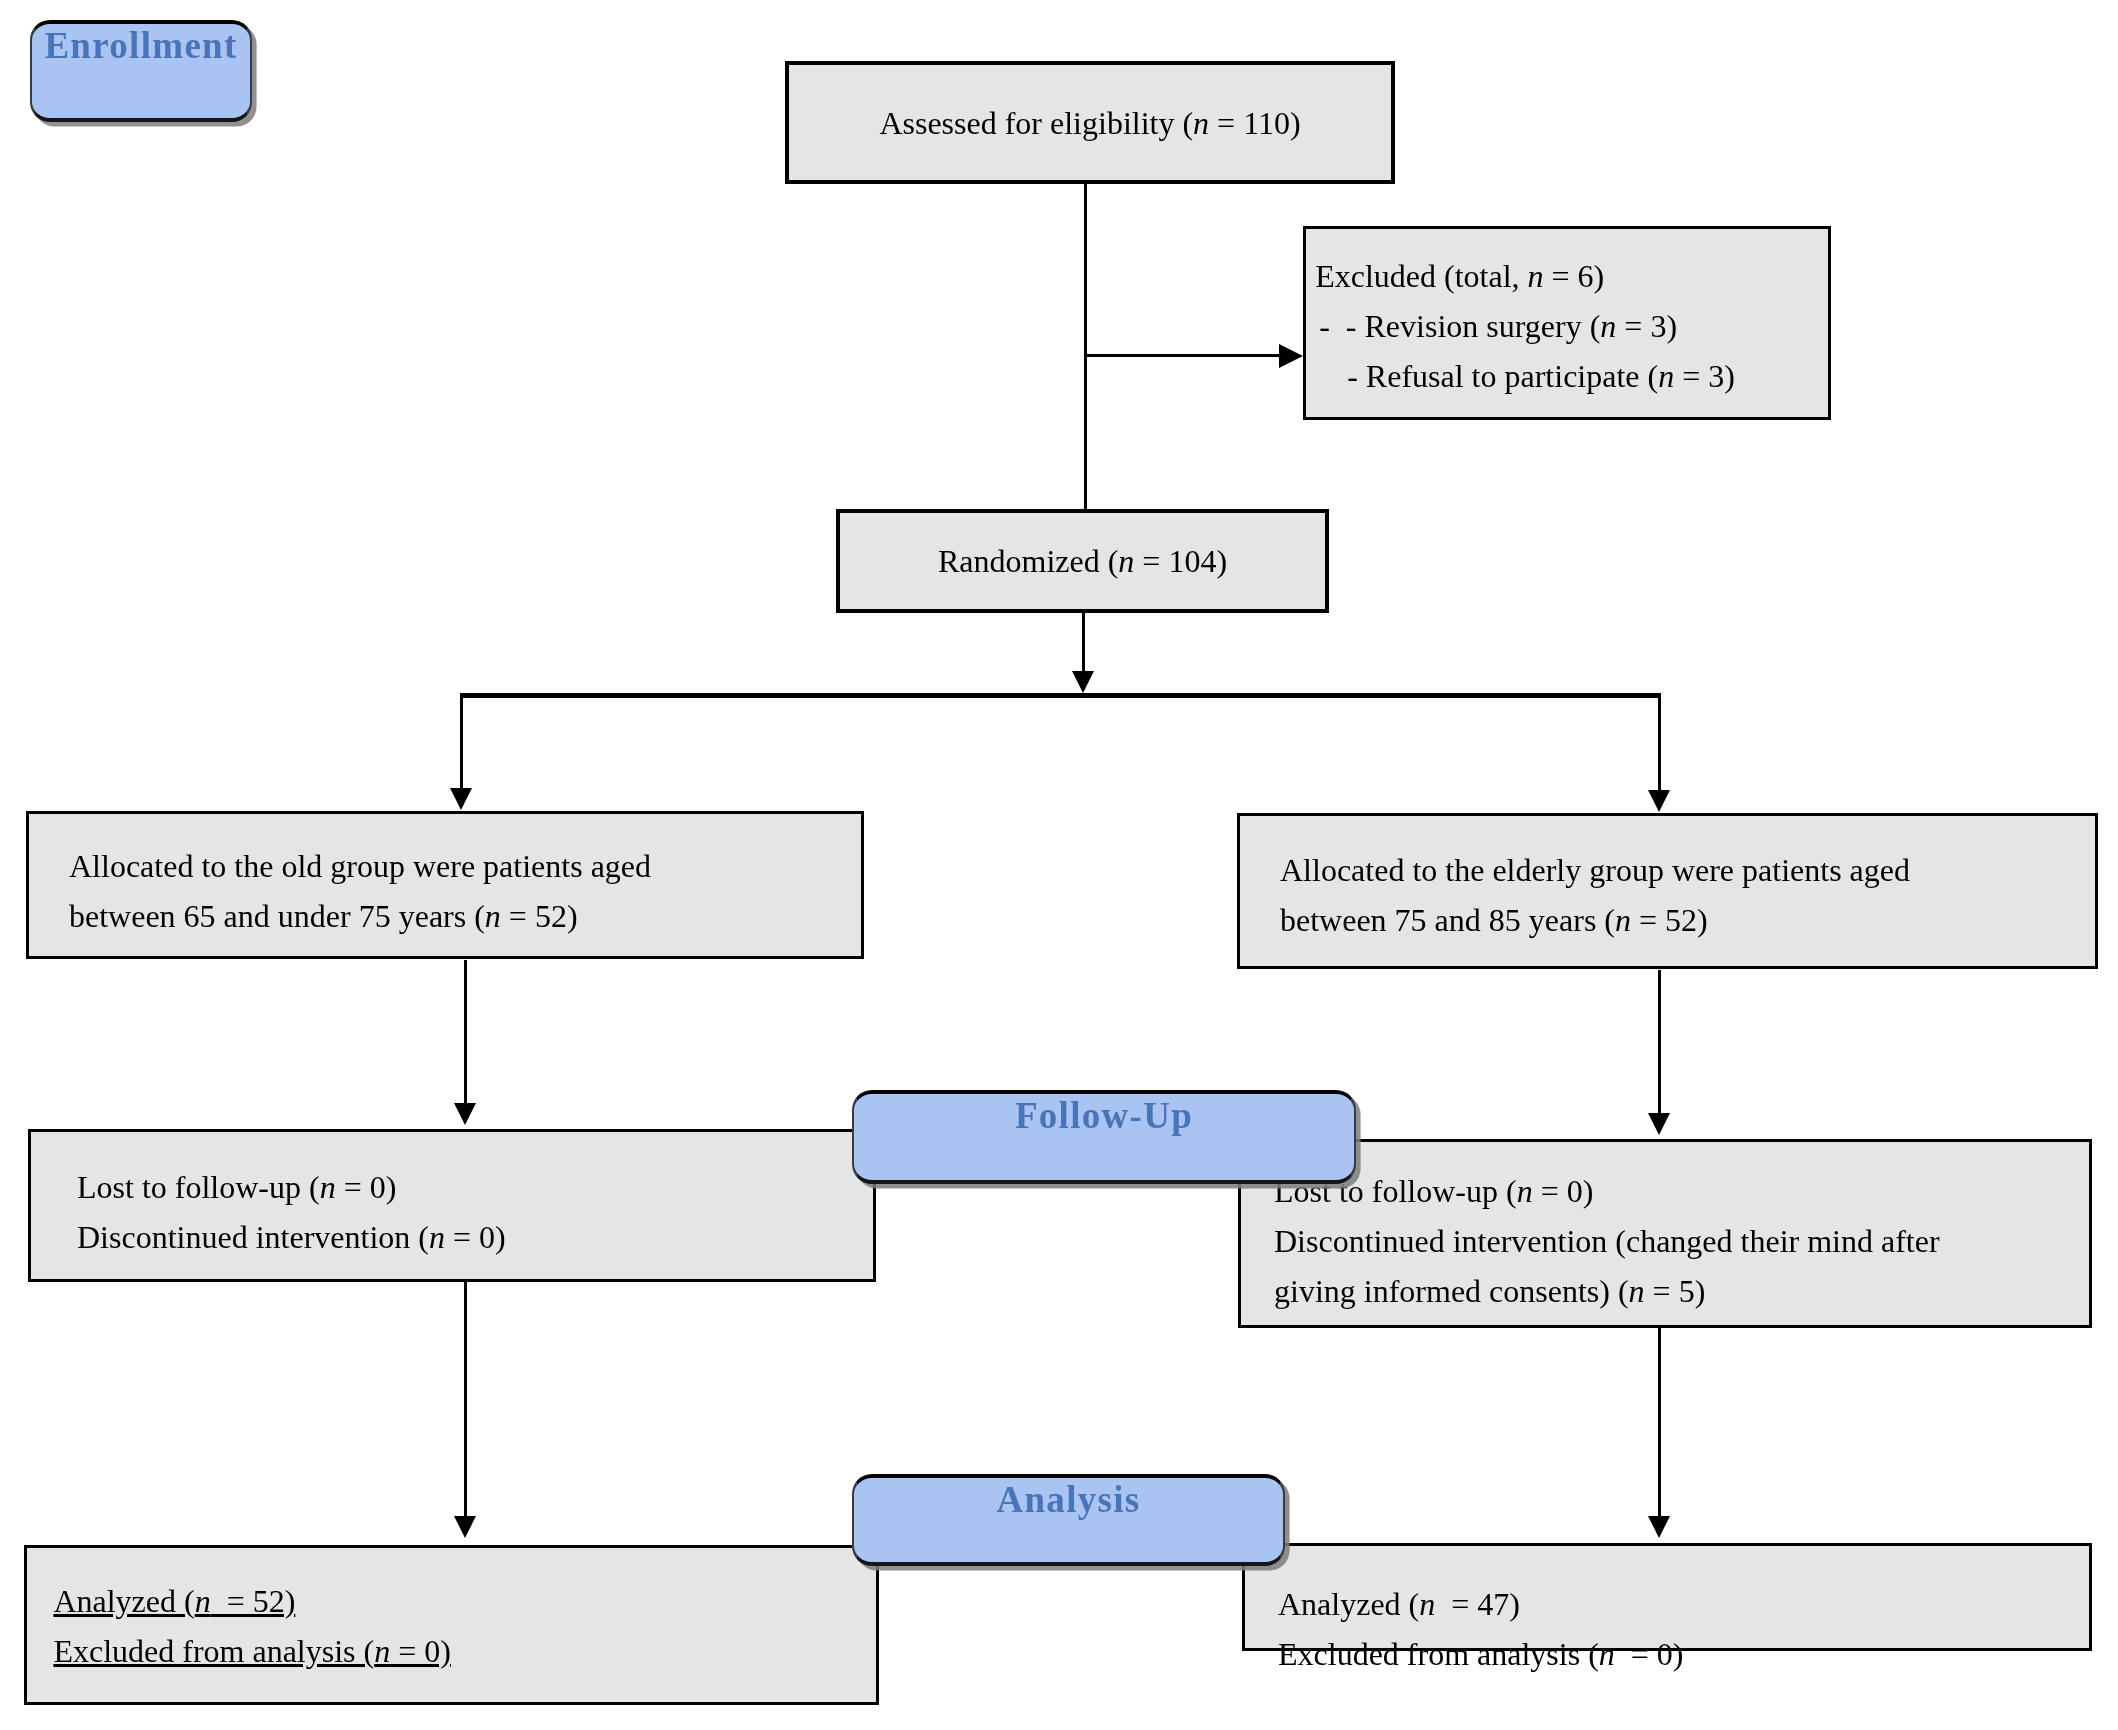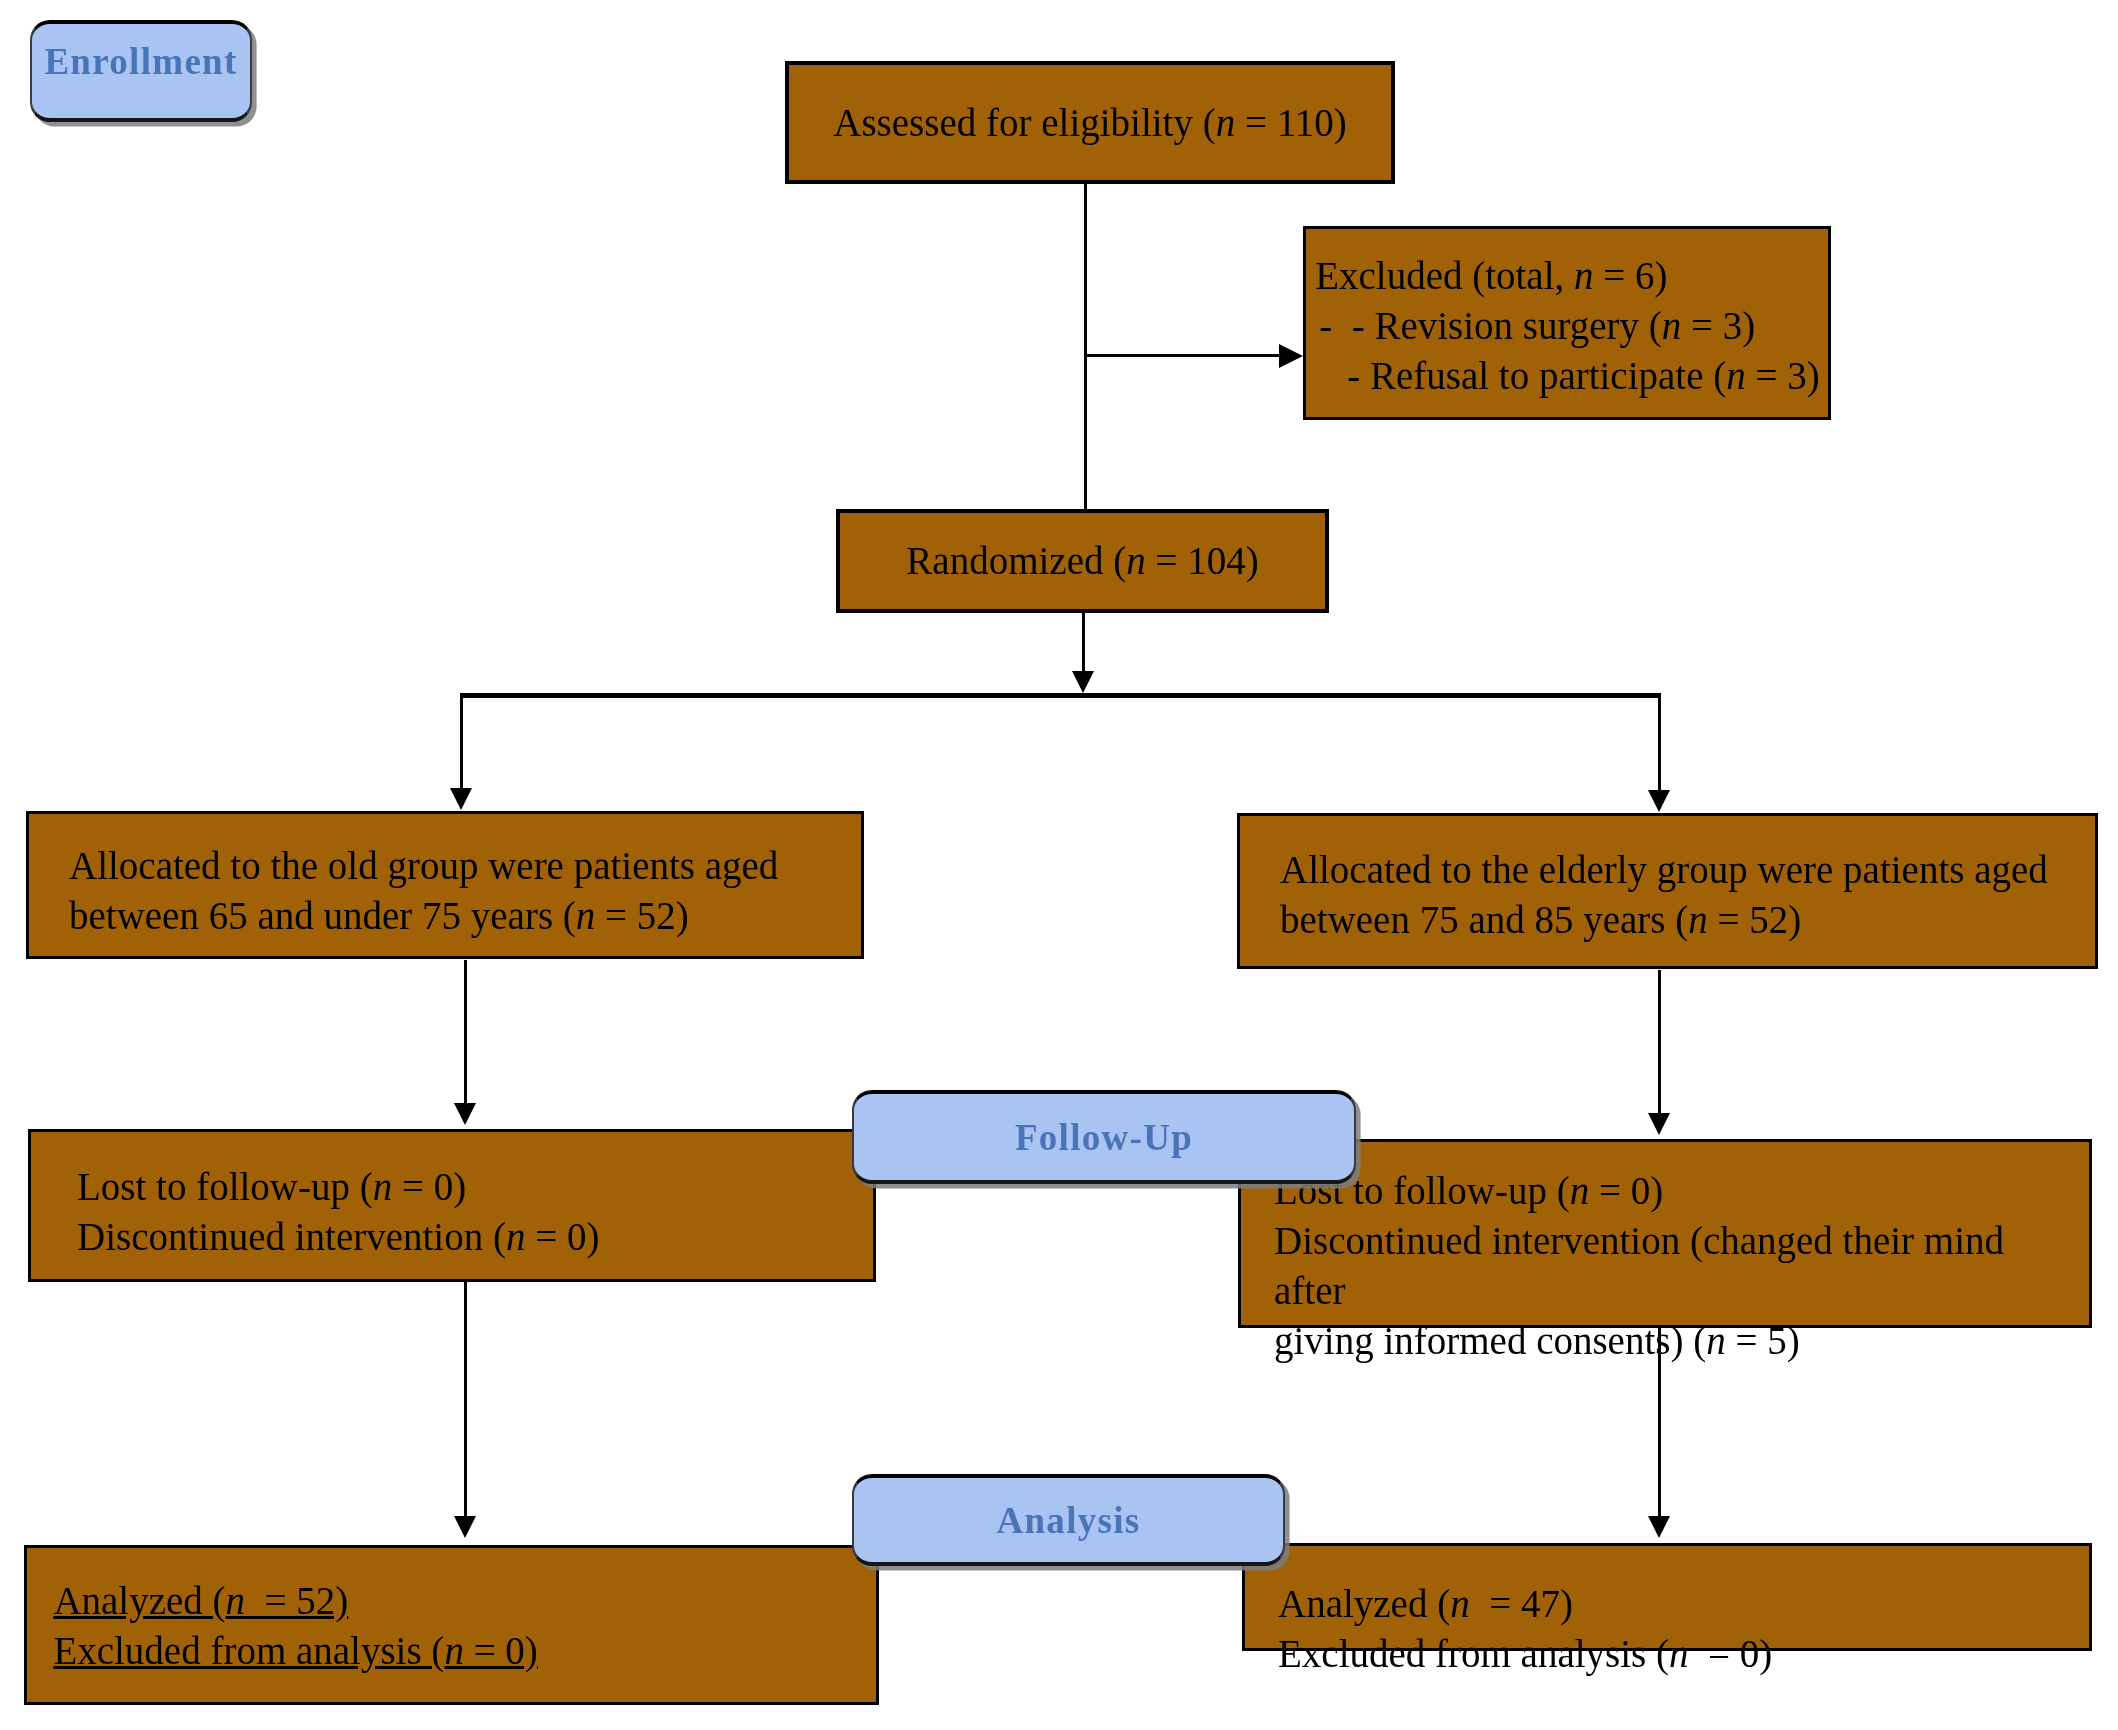--- a/index.html
+++ b/index.html
@@ -22,7 +22,7 @@
     border:2.6px solid #3a3a3a;border-top:4.6px solid #000;border-bottom:4px solid #161616;
     border-radius:20px;z-index:5;
     box-shadow:4.6px 4.6px 0 rgba(125,125,125,0.85);
-    display:flex;align-items:center;justify-content:center;
+    display:flex;justify-content:center;
     color:#4a74b8;font-weight:bold;font-size:37px;letter-spacing:1.3px;
   }
   

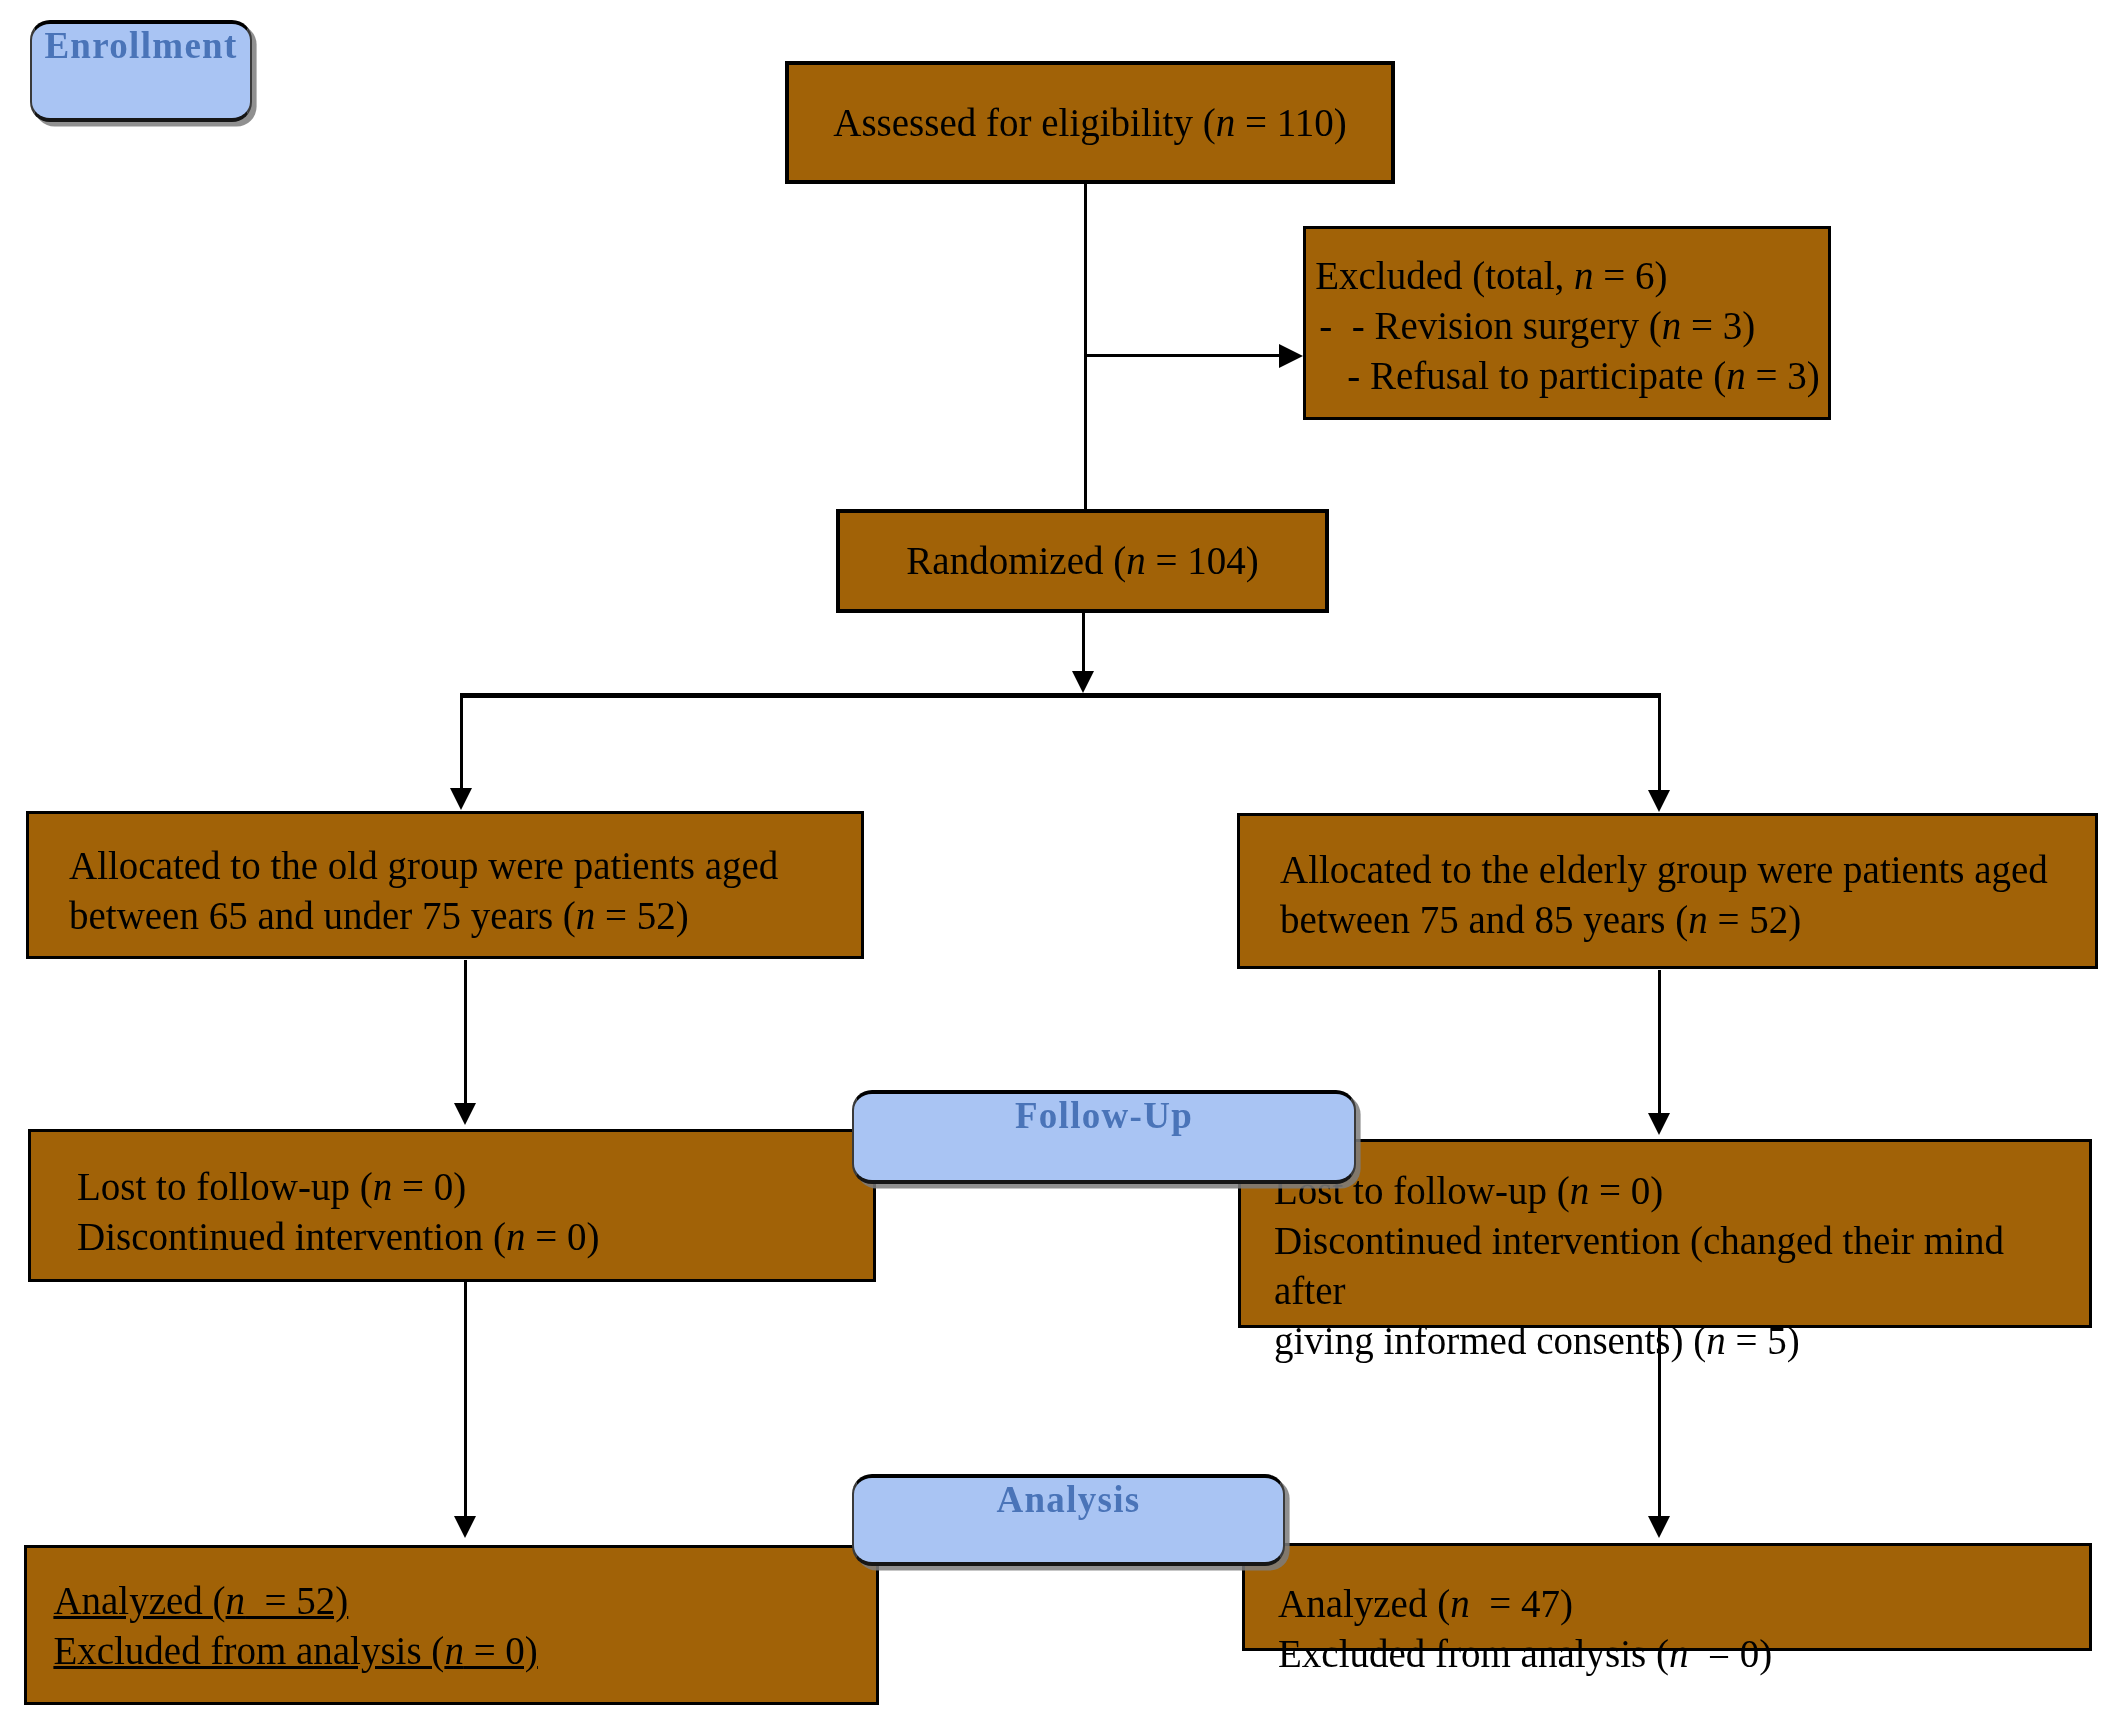--- a/index.html
+++ b/index.html
@@ -10,8 +10,8 @@
   }
   
   .box{
-    position:absolute;box-sizing:border-box;background:#a16207;
-    border:3.3px solid #000;font-size:39px;line-height:50px;z-index:2;
+    position:absolute;box-sizing:border-box;background:#e5e5e5;
+    border:3.3px solid #000;font-size:32px;line-height:50px;z-index:2;
   }
   .box.heavy{border-width:4px;}
   .box.center{display:flex;align-items:center;justify-content:center;text-align:center;}

